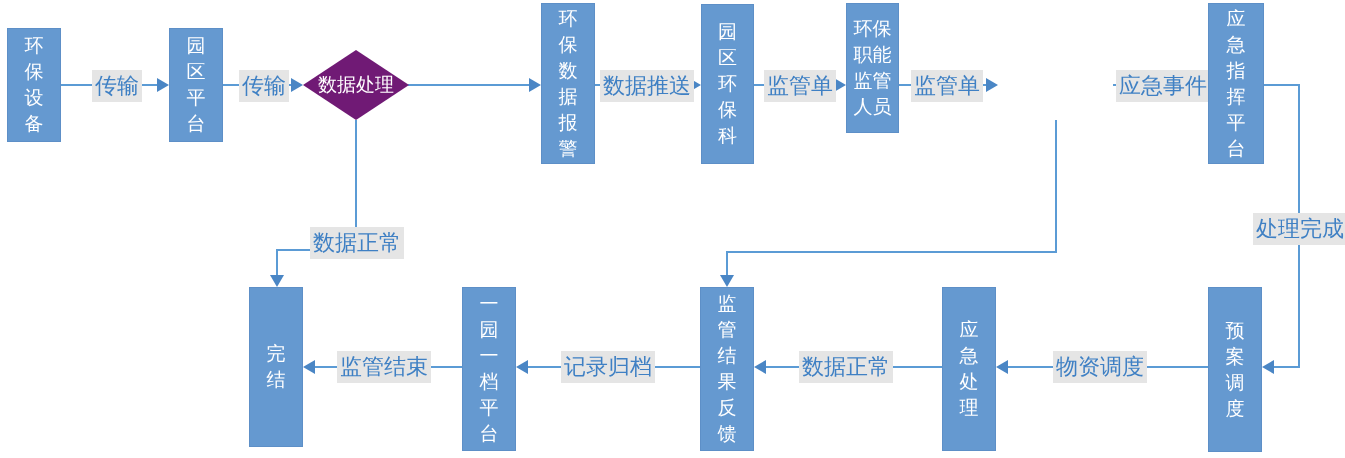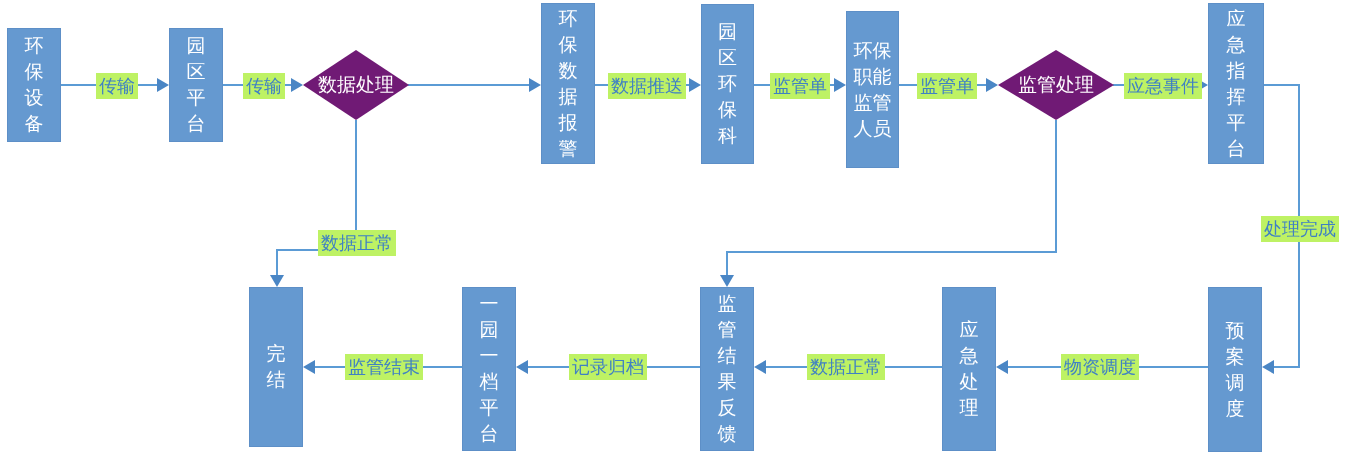--- a/index.html
+++ b/index.html
@@ -106,7 +106,7 @@
 环
 保
 科</div>
-  <div class="node" style="left:846px;top:11px;width:53px;height:157px;">环保
+  <div class="node" style="left:846px;top:3px;width:53px;height:130px;">环保
 职能
 监管
 人员</div>

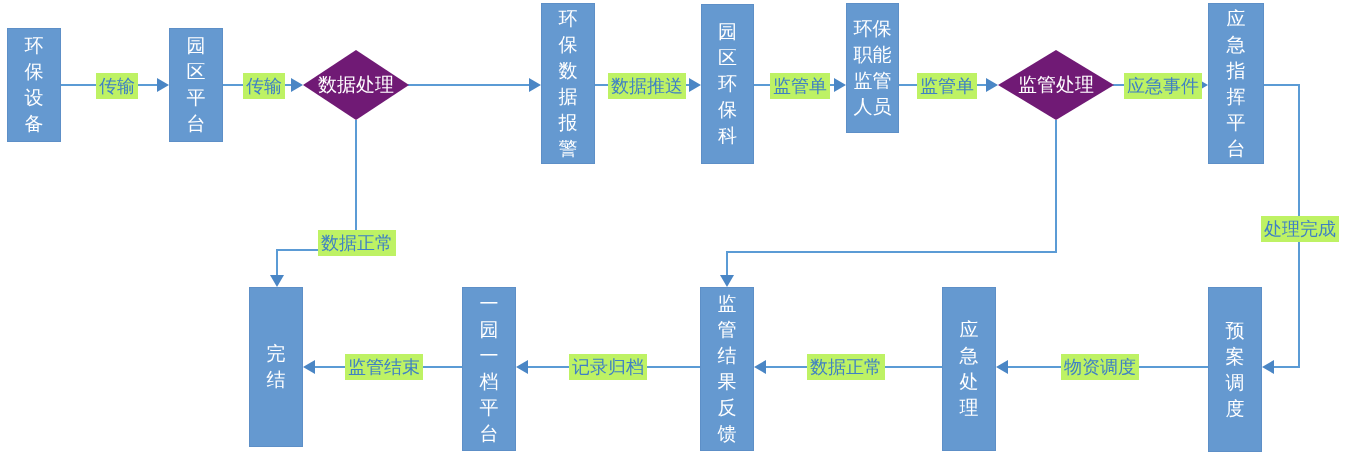--- a/index.html
+++ b/index.html
@@ -21,8 +21,8 @@
   .hline{position:absolute;height:2px;background:#5b9bd5;z-index:1;}
   .vline{position:absolute;width:2px;background:#5b9bd5;z-index:1;}
   .elabel{
-    position:absolute;transform:translate(-50%,-50%);background:#bef264;
-    color:#3f80c4;font-size:18px;white-space:nowrap;padding:1px 3px;z-index:3;
+    position:absolute;transform:translate(-50%,-50%);background:#e5e5e5;
+    color:#3f80c4;font-size:22px;white-space:nowrap;padding:1px 3px;z-index:3;
   }
   .ar{position:absolute;width:0;height:0;border-top:7px solid transparent;border-bottom:7px solid transparent;border-left:12px solid #4a86c5;z-index:2;}
   .al{position:absolute;width:0;height:0;border-top:7px solid transparent;border-bottom:7px solid transparent;border-right:12px solid #4a86c5;z-index:2;}

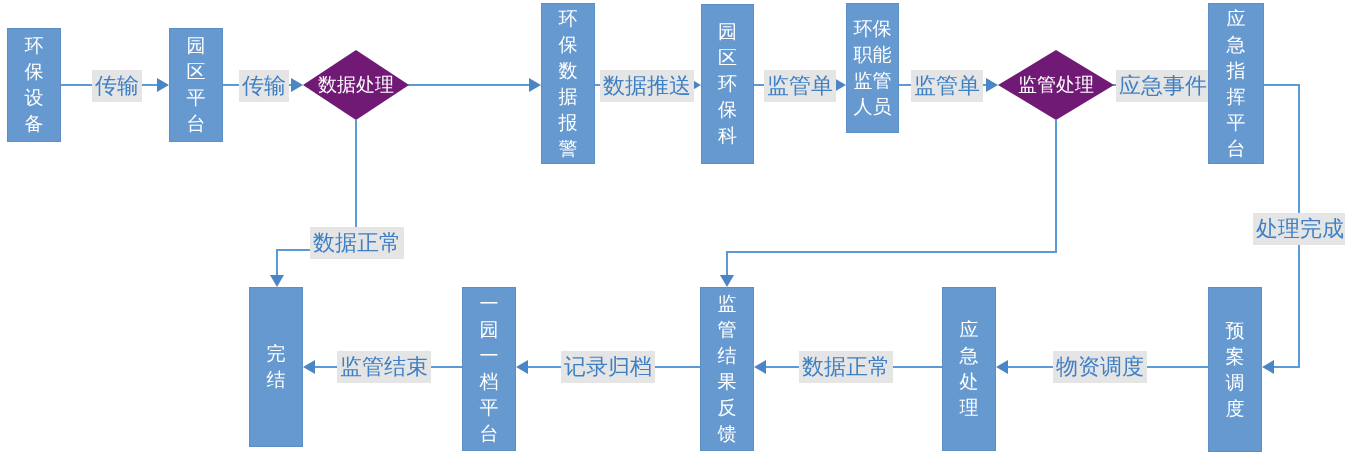--- a/index.html
+++ b/index.html
@@ -110,7 +110,6 @@
 职能
 监管
 人员</div>
-  <div class="diamond" style="left:998px;top:50px;width:116px;height:70px;">监管处理</div>
   <div class="node" style="left:1208px;top:3px;width:56px;height:161px;">应
 急
 指

